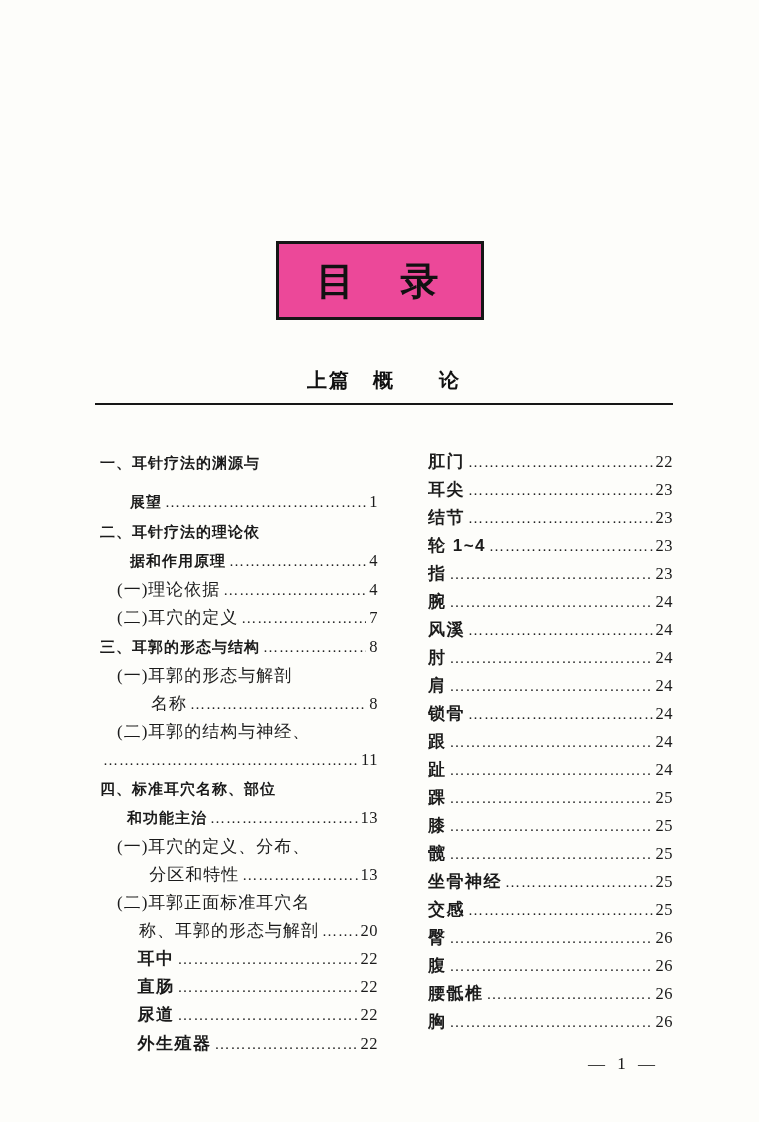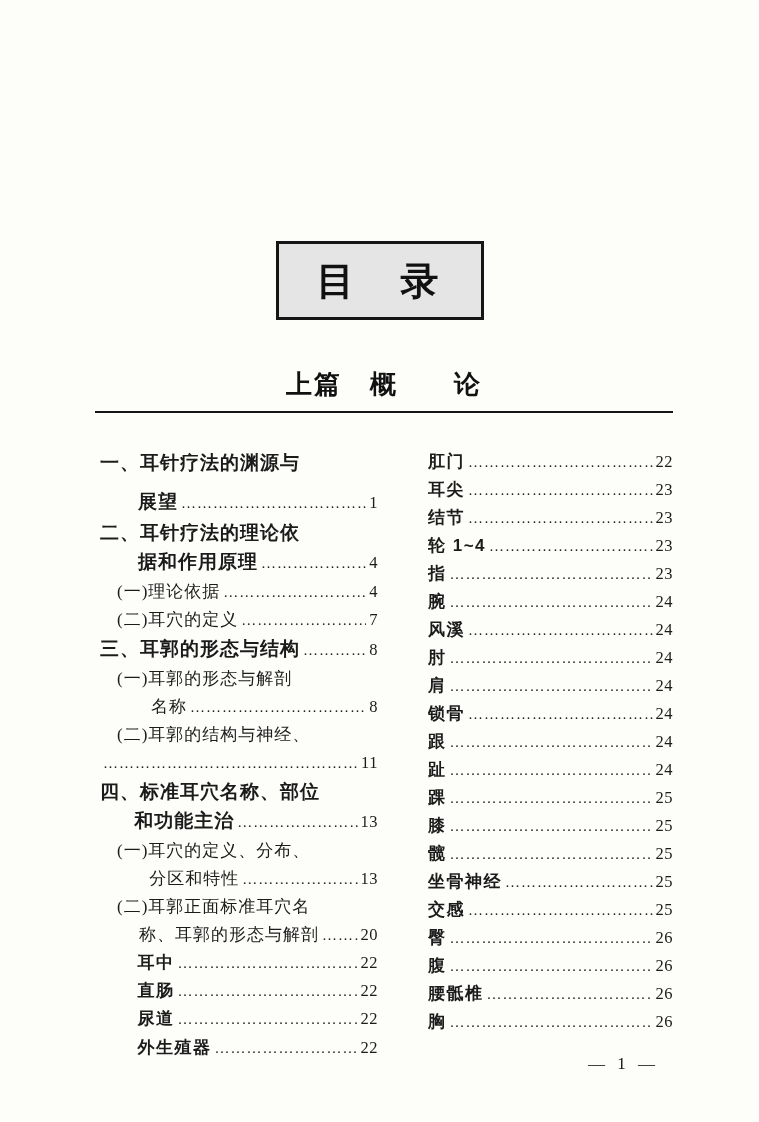--- a/index.html
+++ b/index.html
@@ -17,7 +17,7 @@
     position:absolute; top:241px; left:50%; transform:translateX(-50%);
     border:3px solid #161616;
     padding:12px 38px 10px 38px;
-    background:#e5e5e5;
+    background:#ec4899;
   }
   .title-box .title-text {
     font-family:"Liberation Sans","DejaVu Sans",sans-serif;

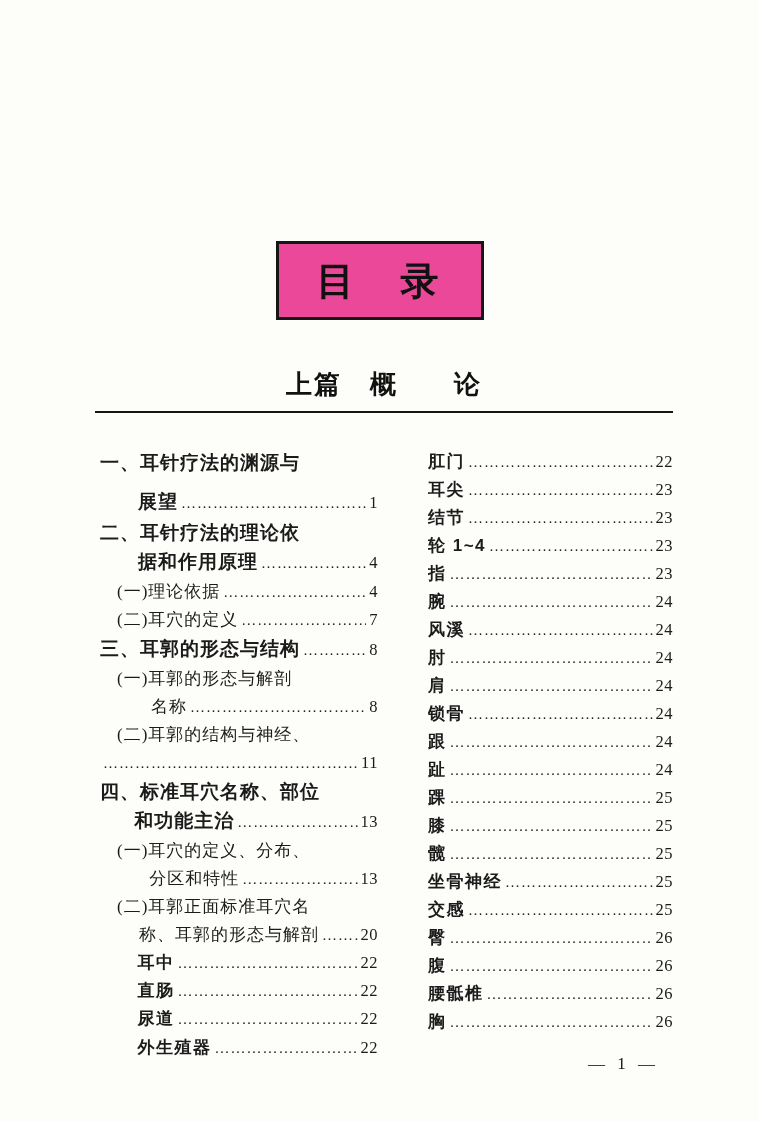--- a/index.html
+++ b/index.html
@@ -34,7 +34,7 @@
   }
   .section-header .sh-text {
     font-family:"Liberation Sans","DejaVu Sans",sans-serif;
-    font-size:26px; font-weight:700; letter-spacing:2px;
+    font-size:20px; font-weight:700; letter-spacing:2px;
     color:#111; white-space:nowrap;text-align:right;
   }
   

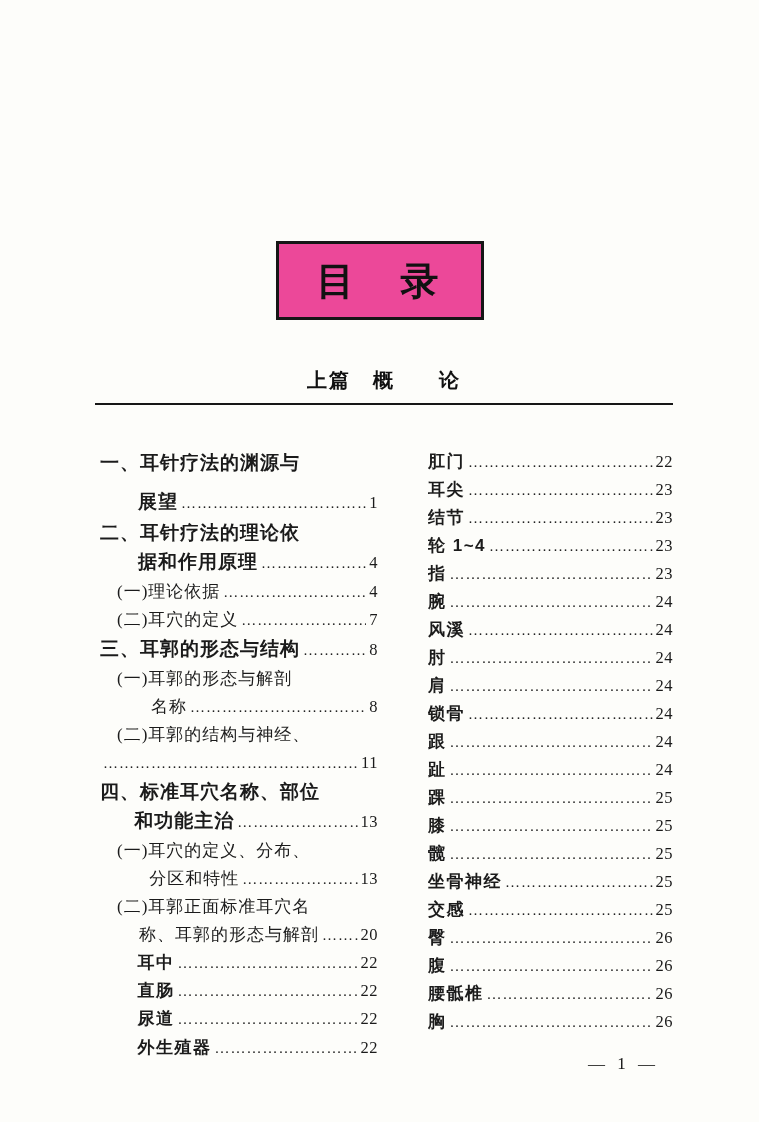--- a/index.html
+++ b/index.html
@@ -49,7 +49,7 @@
   .row .txt { flex:0 0 auto; letter-spacing:1px; }
   .row.h .txt {
     font-family:"Liberation Sans","DejaVu Sans",sans-serif;
-    font-size:19px; font-weight:700; letter-spacing:1px;
+    font-size:15px; font-weight:700; letter-spacing:1px;
   }
   .row.h { line-height:29px; }
   .row.b .txt {

